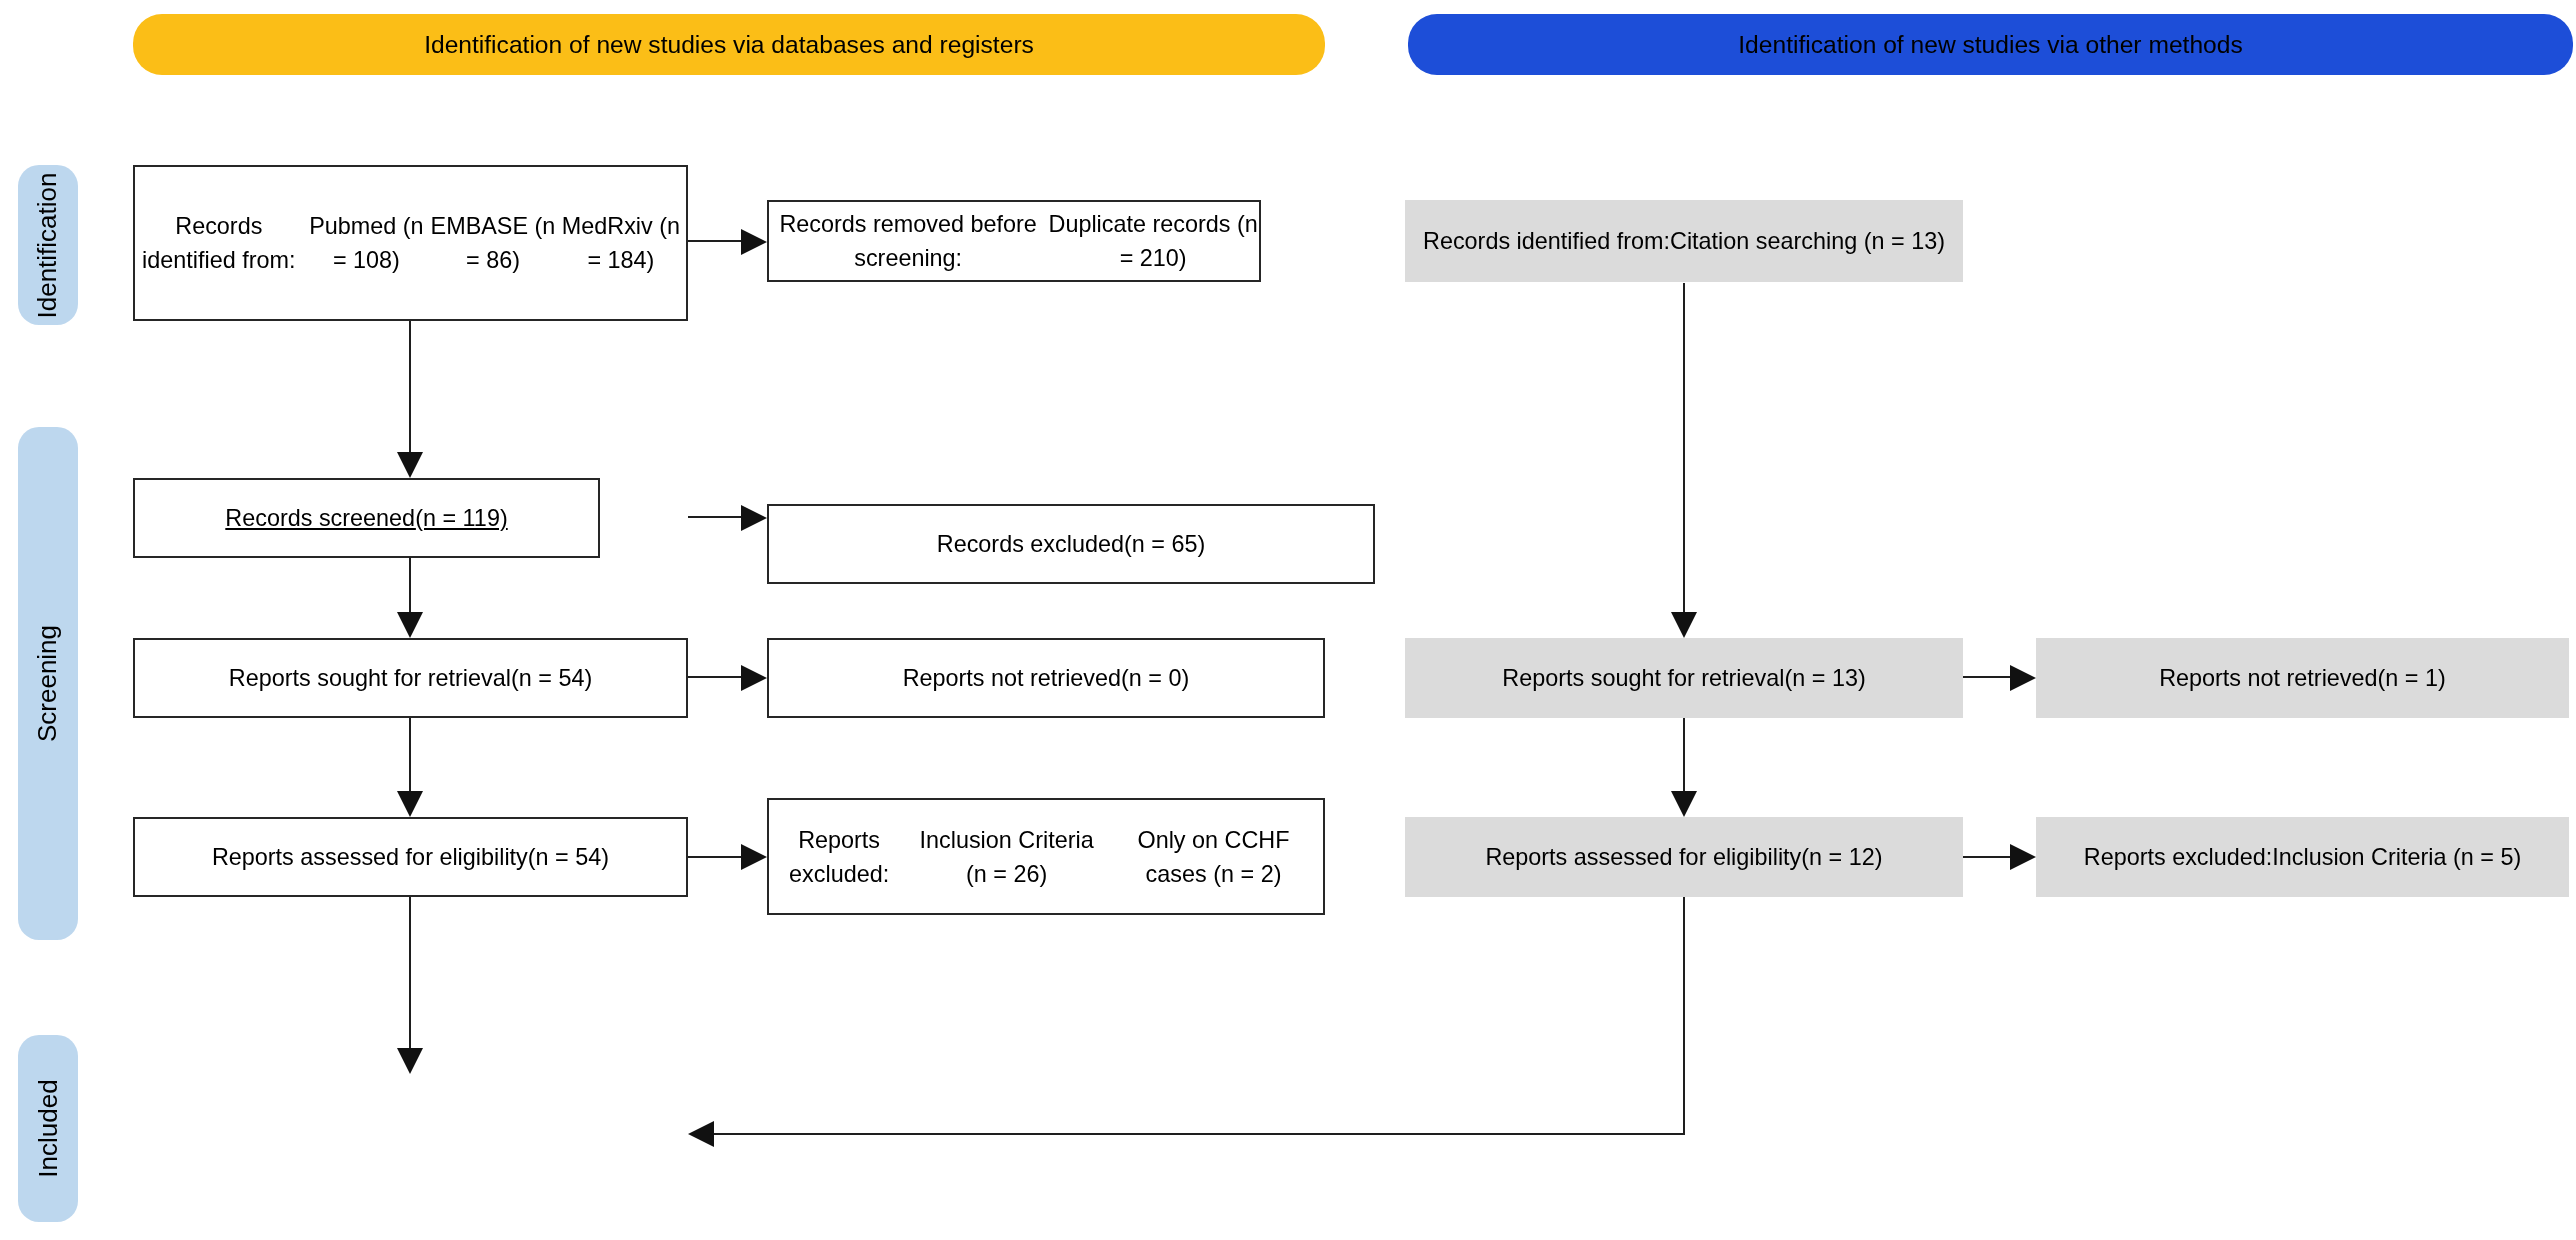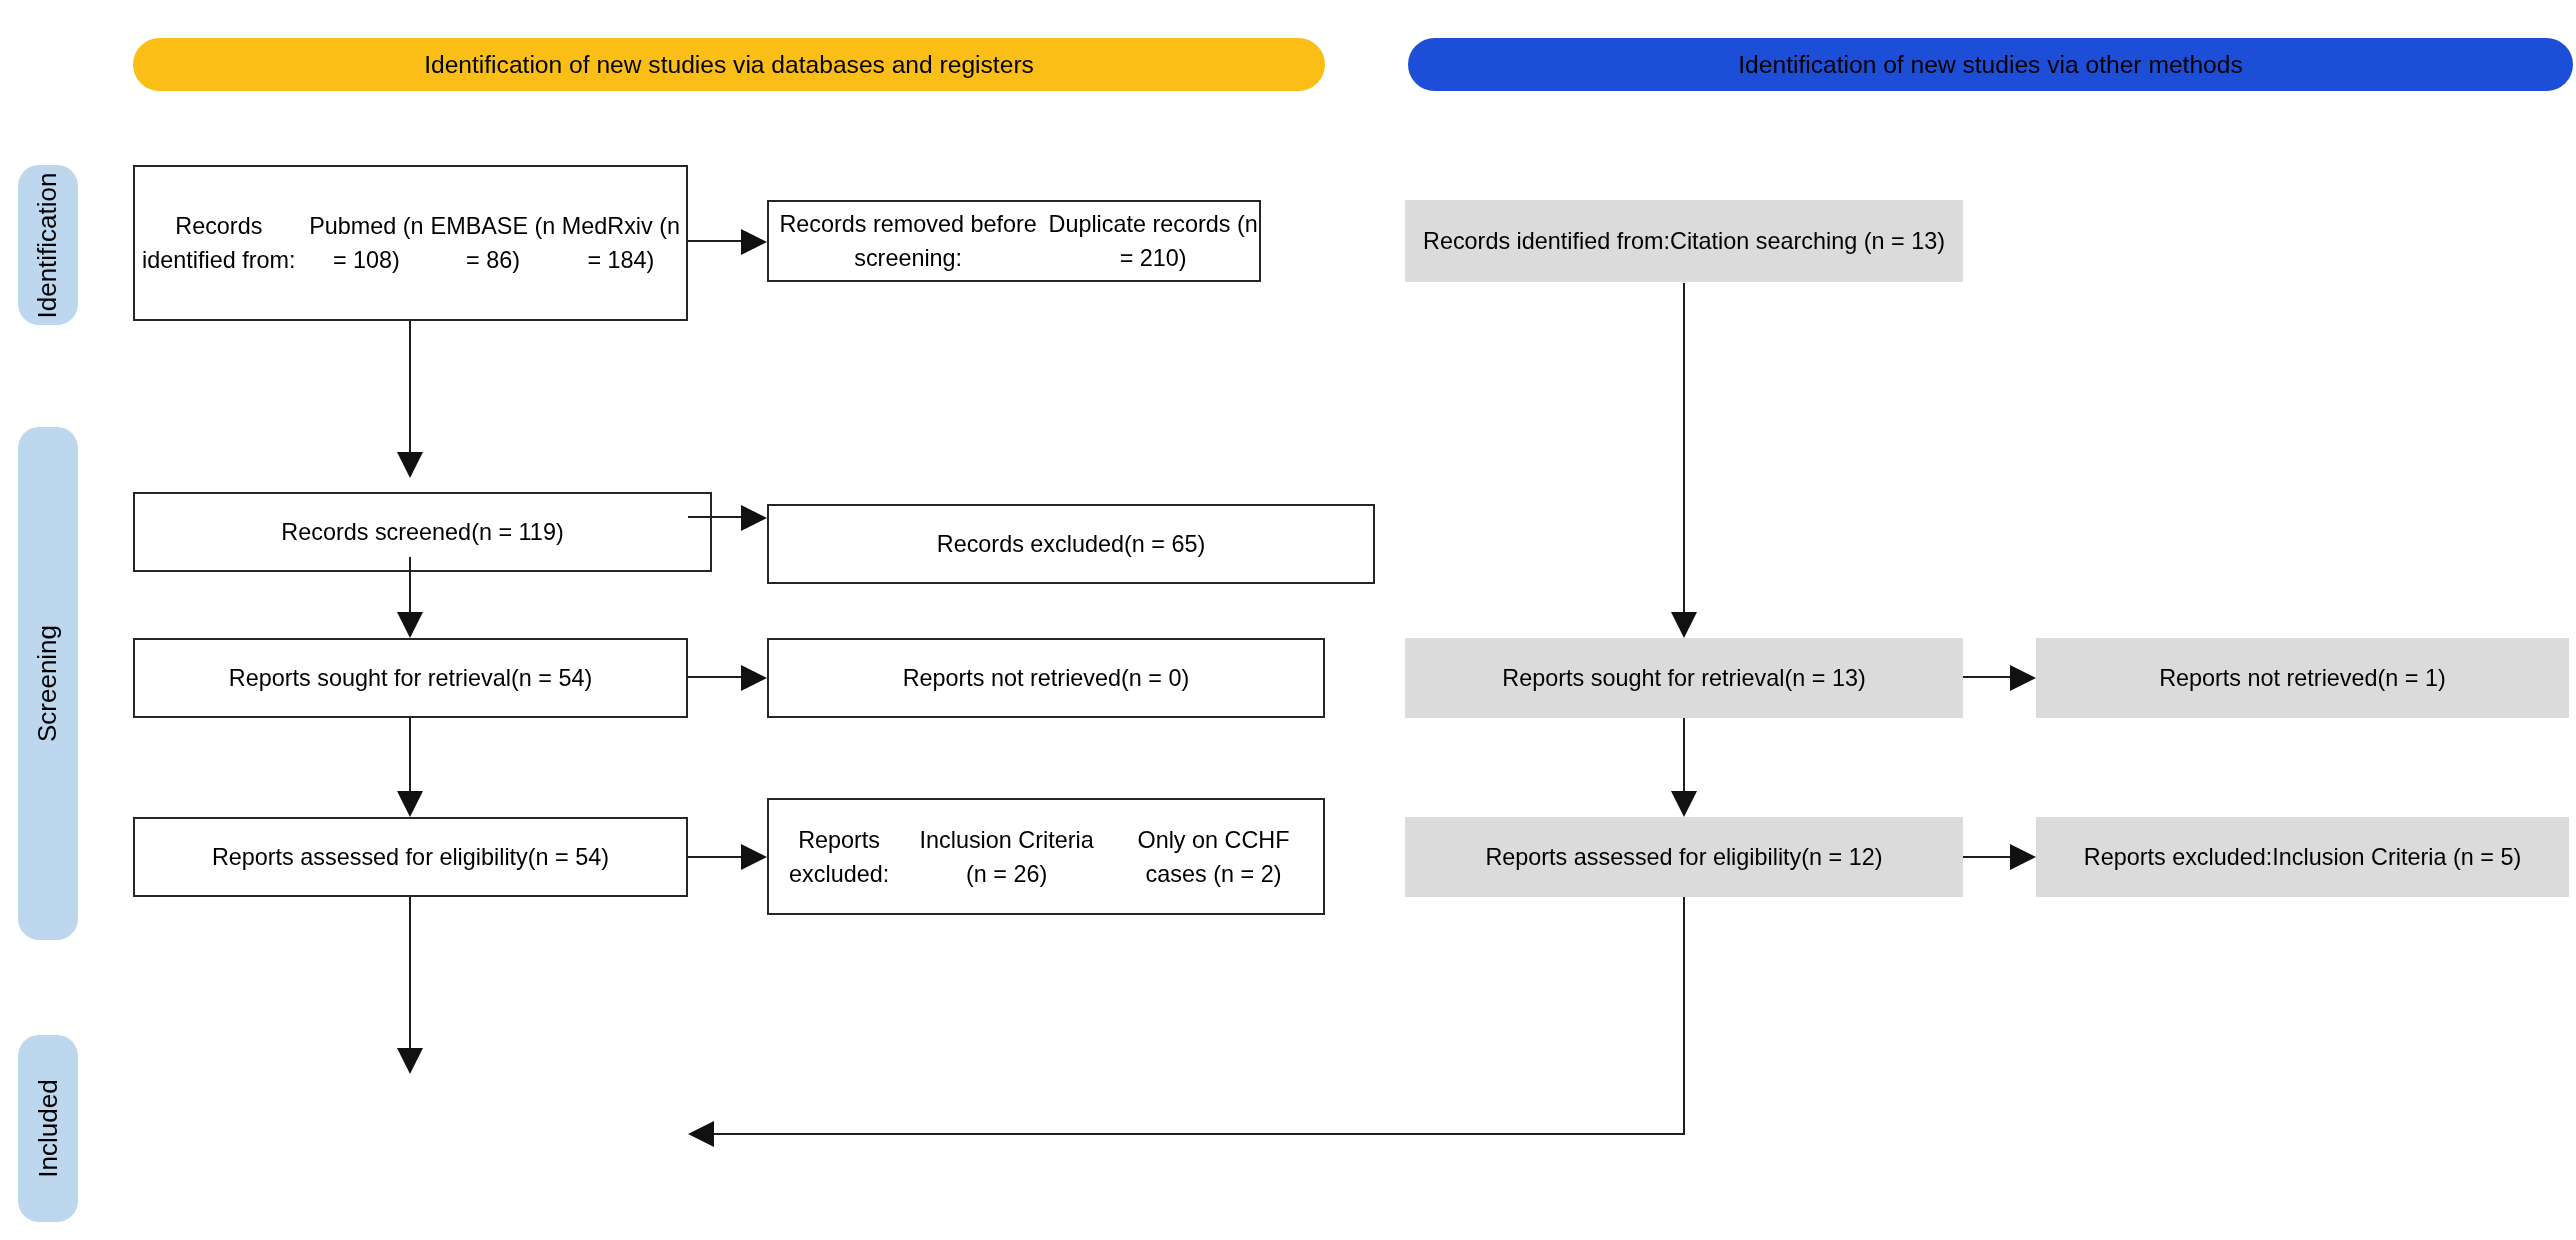--- a/index.html
+++ b/index.html
@@ -14,8 +14,8 @@
   }
   .pill {
     position: absolute;
-    top: 38px;
-    height: 53px;
+    top: 14px;
+    height: 61px;
     border-radius: 29px;
     display: flex;
     align-items: center;

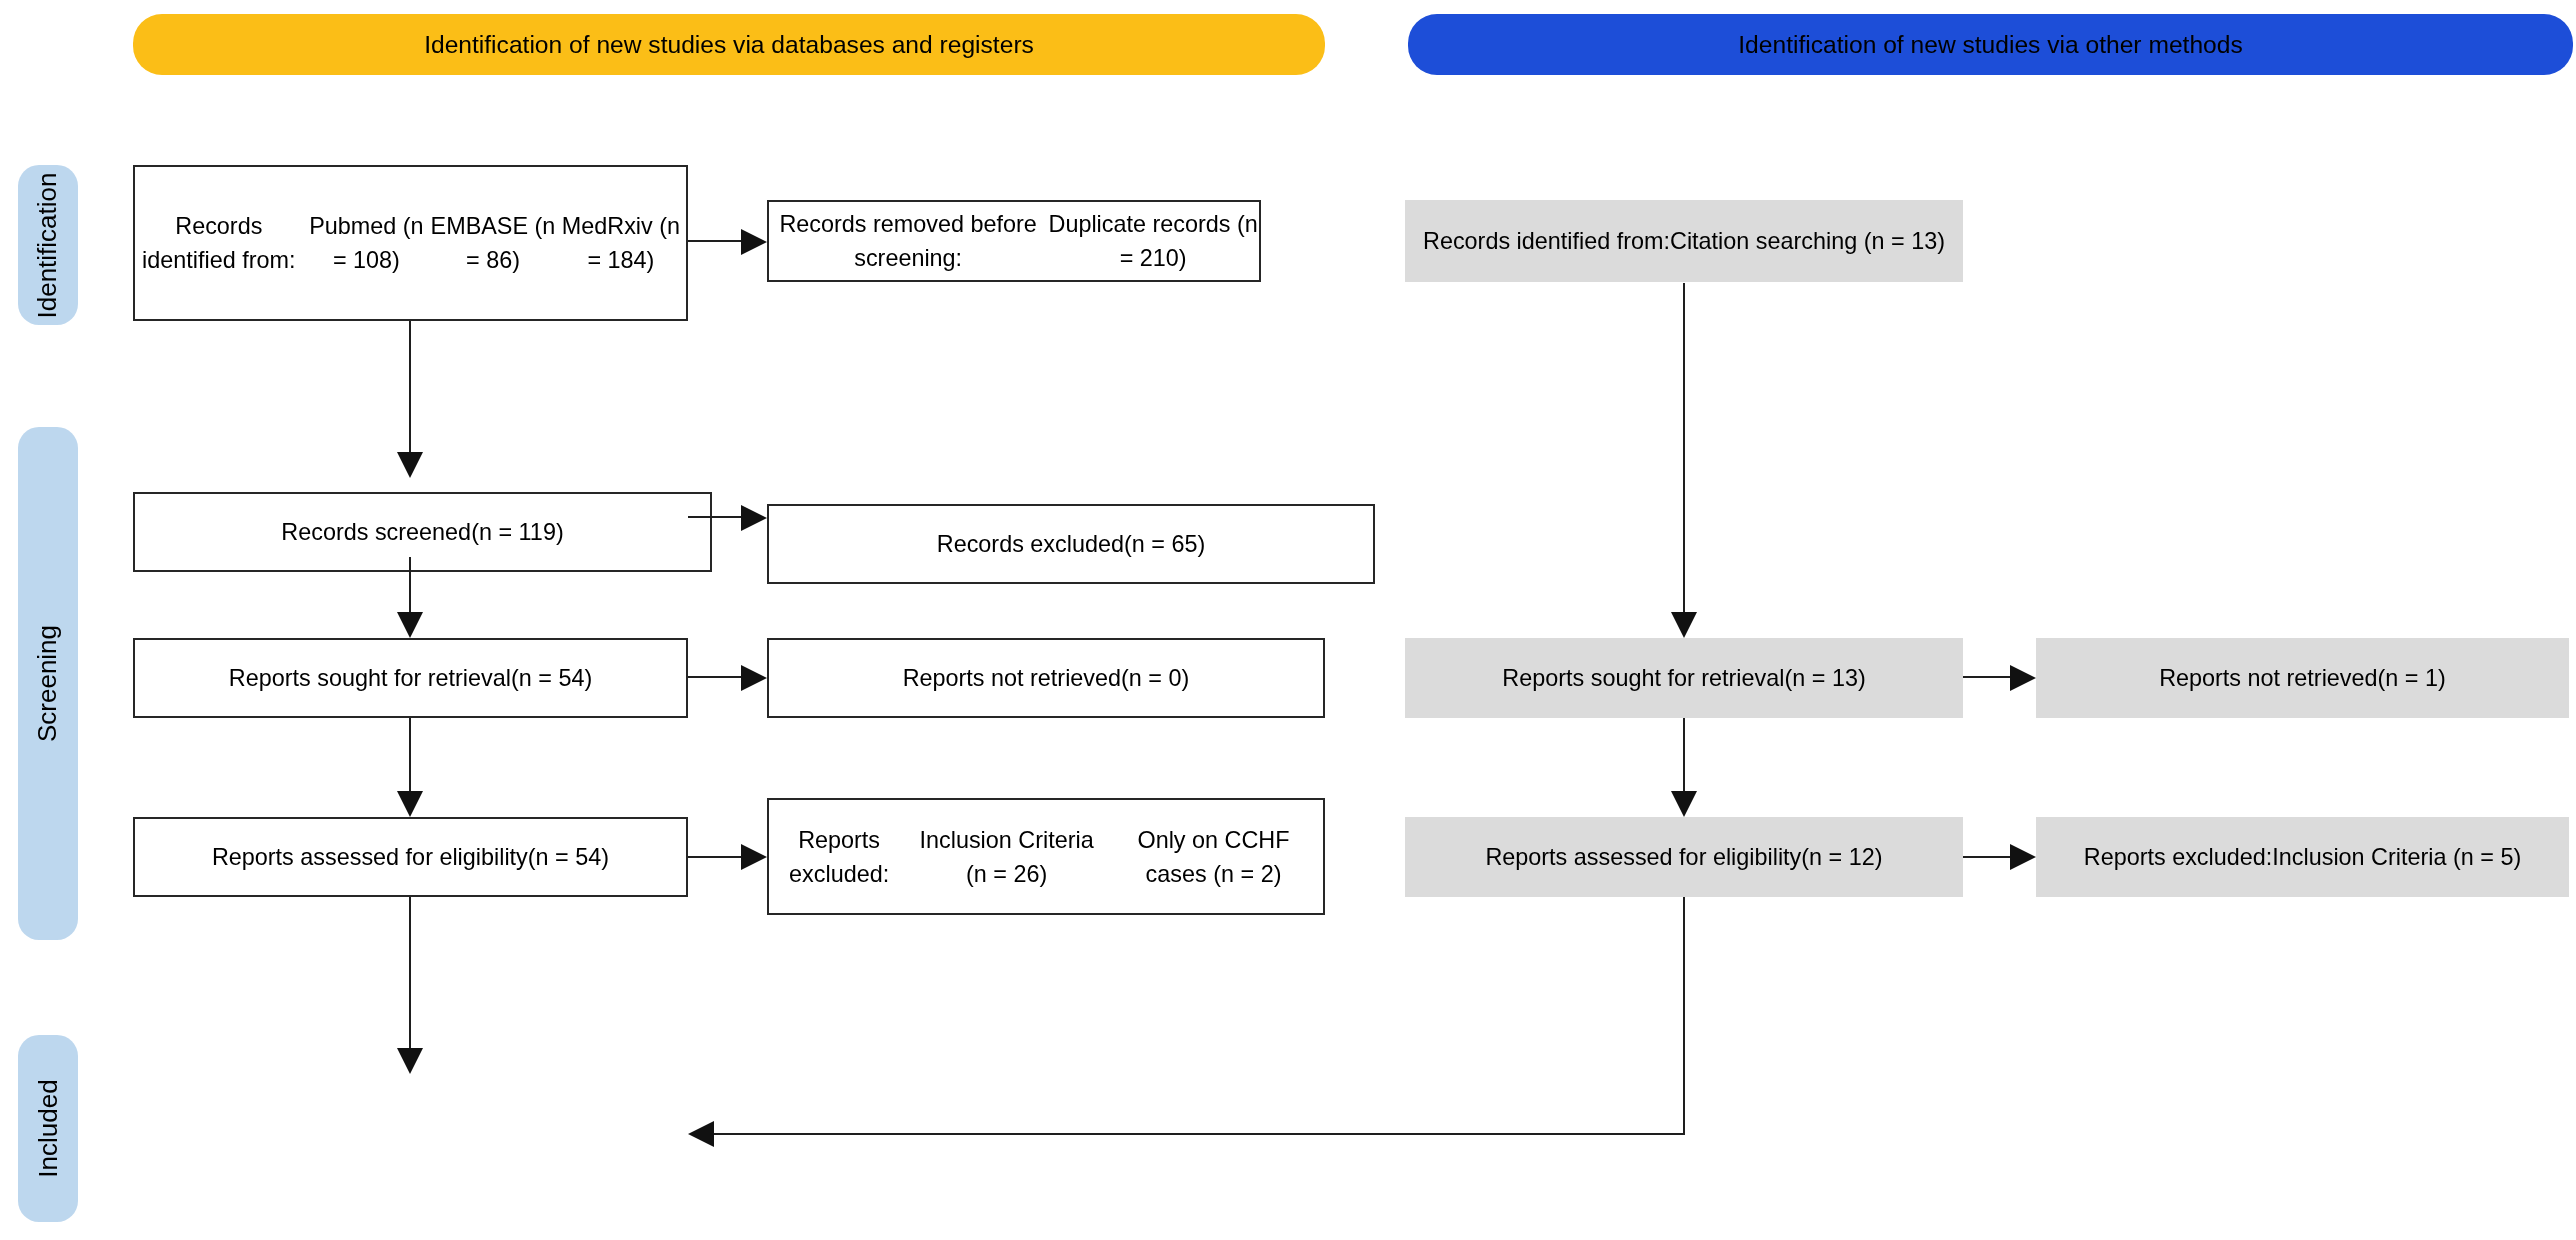--- a/index.html
+++ b/index.html
@@ -80,7 +80,7 @@
   .b-a1 { left: 133px;  top: 165px;  width: 555px; height: 156px; }
   .b-b1 { left: 767px; top: 200px;  width: 494px; height: 82px; }
   .b-c1 { left: 1405px; top: 200px;  width: 558px; height: 82px; }
-  .b-a2 { left: 133px;  top: 492px;  width: 579px; height: 80px; }
+  .b-a2 { left: 133px;  top: 478px;  width: 467px; height: 80px; text-decoration: underline; }
   .b-b2 { left: 767px; top: 504px;  width: 608px; height: 80px; }
   .b-a3 { left: 133px;  top: 638px; width: 555px; height: 80px; }
   .b-b3 { left: 767px; top: 638px; width: 558px; height: 80px; }

